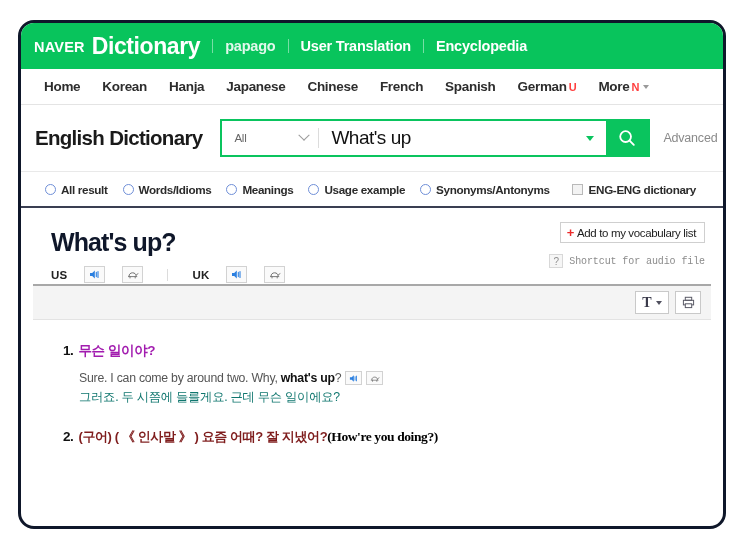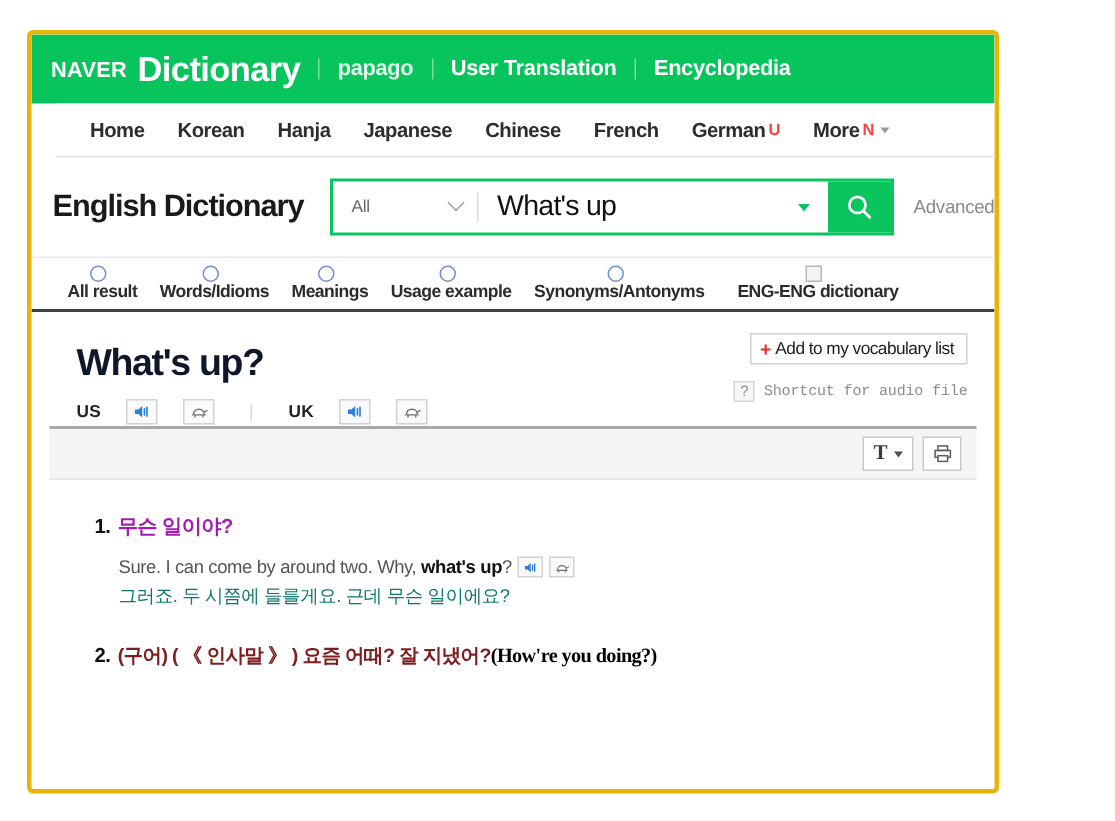--- a/index.html
+++ b/index.html
@@ -14,9 +14,9 @@
   #frame {
     position: absolute;
     left: 18px; top: 20px;
-    width: 648px; height: 509px;
-    border: 3px solid #eab308;
-    border-radius: 4px;
+    width: 708px; height: 509px;
+    border: 3px solid #0f172a;
+    border-radius: 16px;
     background: #ffffff;
     overflow: hidden;
   }

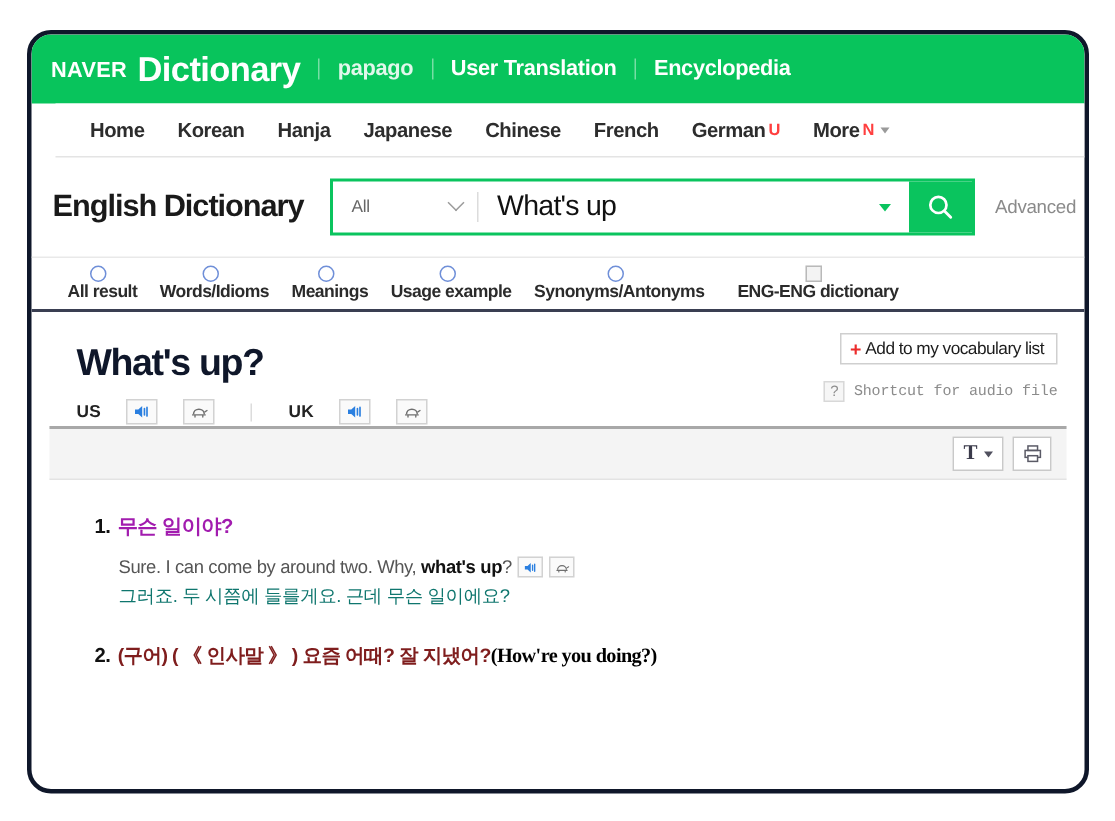--- a/index.html
+++ b/index.html
@@ -69,7 +69,6 @@
     align-items: stretch;
     padding-left: 12px;
     background: #fff;
-    margin-left: 16px;
   }
   .lang {
     display: flex;

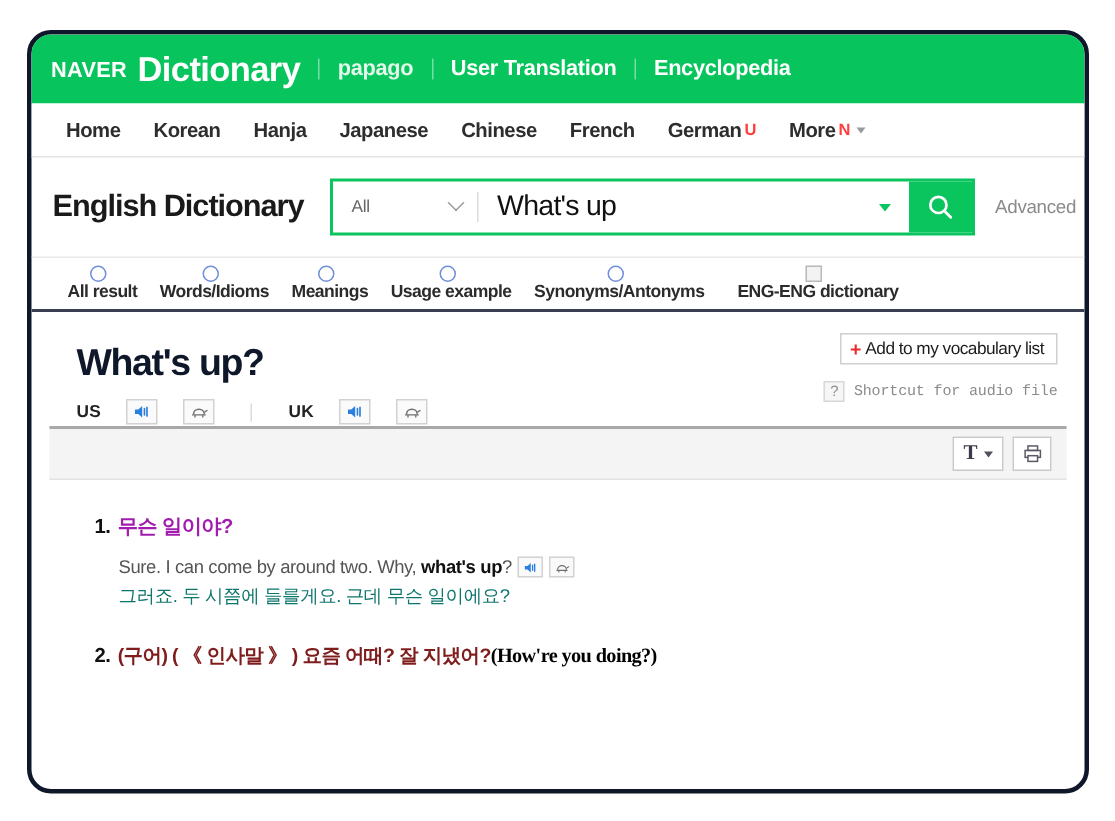--- a/index.html
+++ b/index.html
@@ -360,6 +360,9 @@
       </div>
     <div class="lang">
         <span>French</span>
+      </div>
+    <div class="lang">
+        <span>Spanish</span>
       </div>
     <div class="lang">
       <span>German</span>

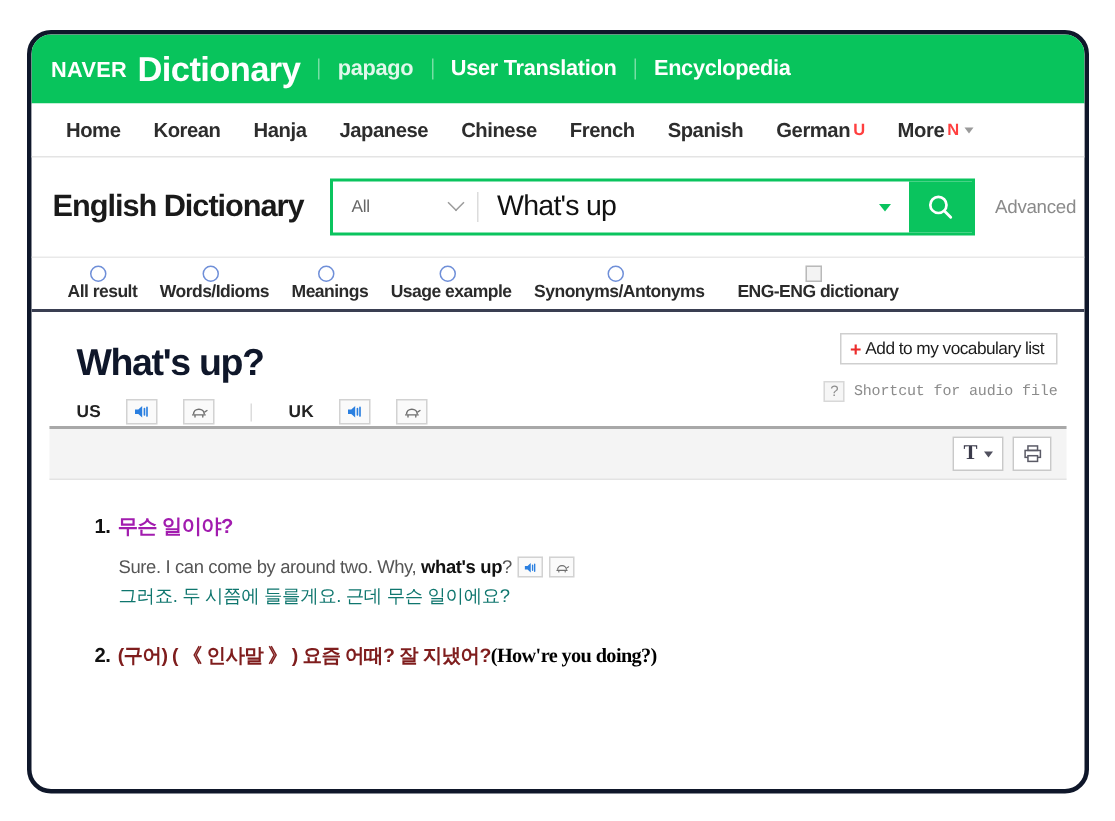--- a/index.html
+++ b/index.html
@@ -185,7 +185,6 @@
     margin-right: 15px;
     cursor:pointer;
     white-space: nowrap;
-    flex-direction: column;
   }
   .radio {
     width: 11px; height: 11px;

